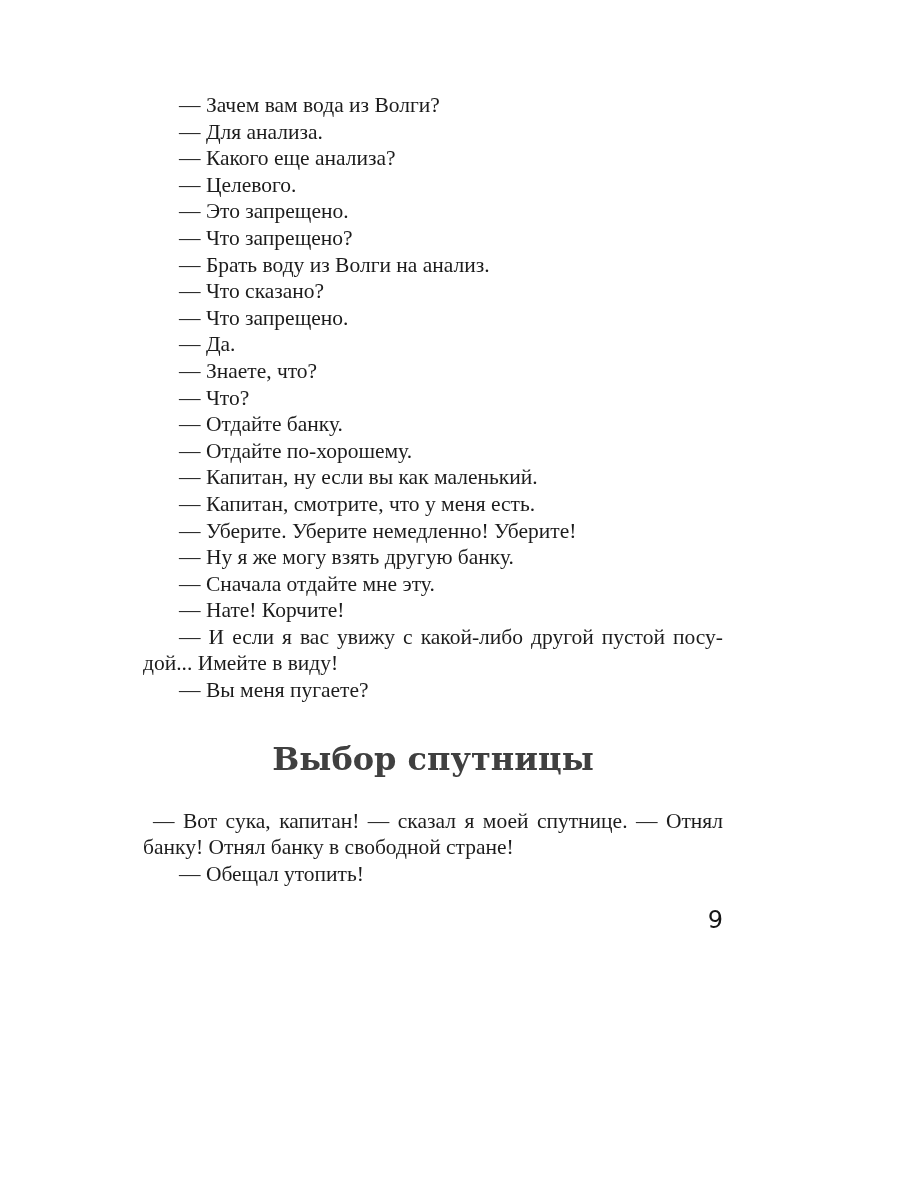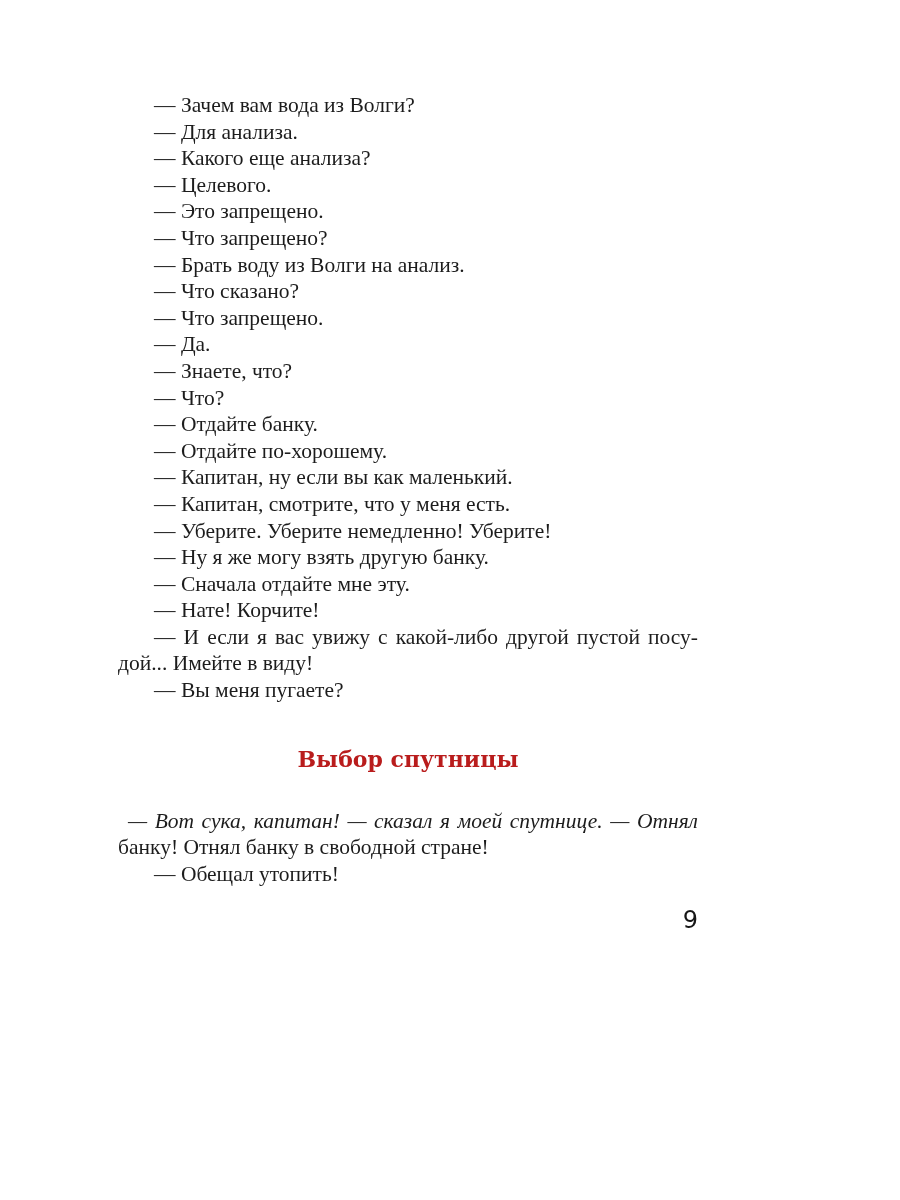--- a/index.html
+++ b/index.html
@@ -14,7 +14,7 @@
   }
   .text-col {
     position: absolute;
-    left: 118px;
+    left: 143px;
     top: 92px;
     width: 580px;
     font-size: 21.5px;

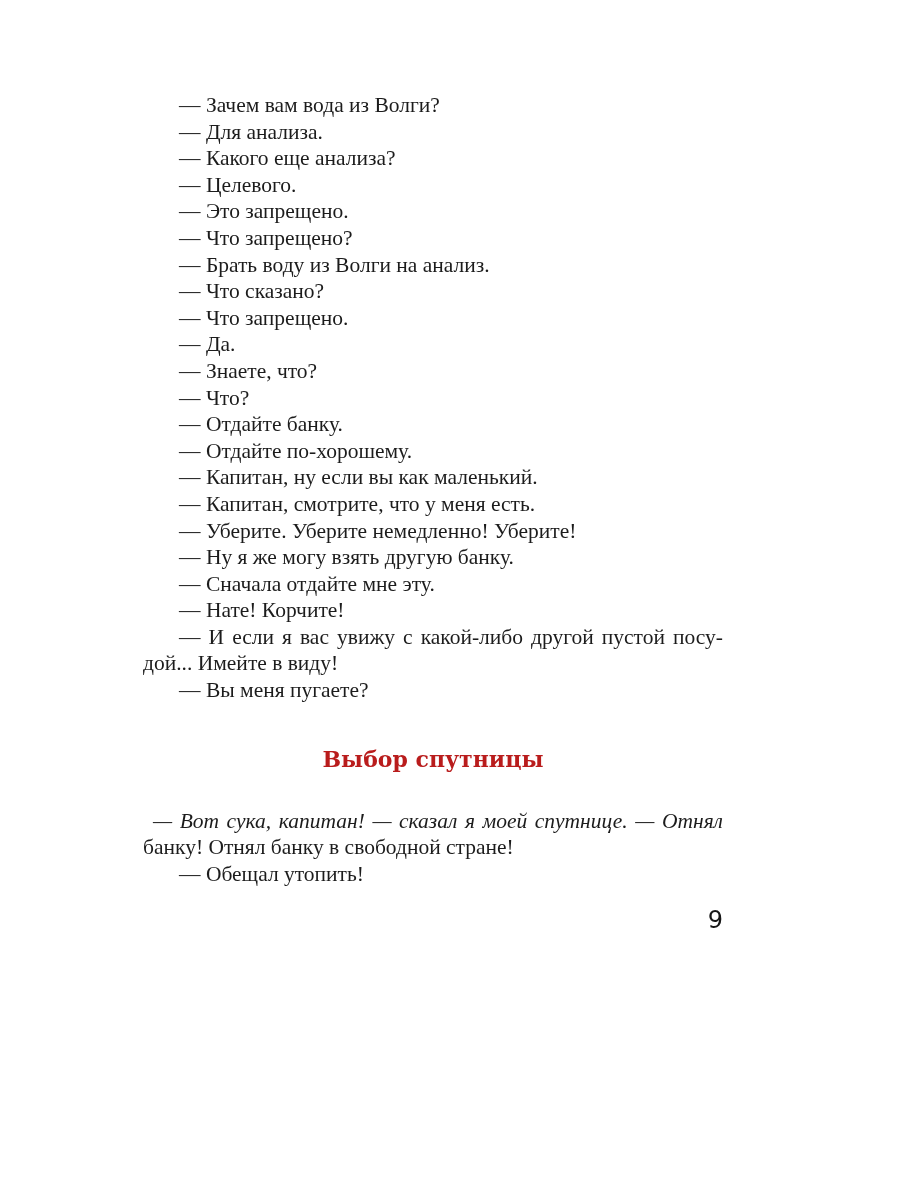--- a/index.html
+++ b/index.html
@@ -38,9 +38,9 @@
     text-align: center;
     font-family: "DejaVu Serif", serif;
     font-weight: 700;
-    font-size: 22px;
+    font-size: 32px;
     line-height: 38px;
-    color: #b91c1c;
+    color: #404040;
   }
   .page-number {
     margin-top: 18px;

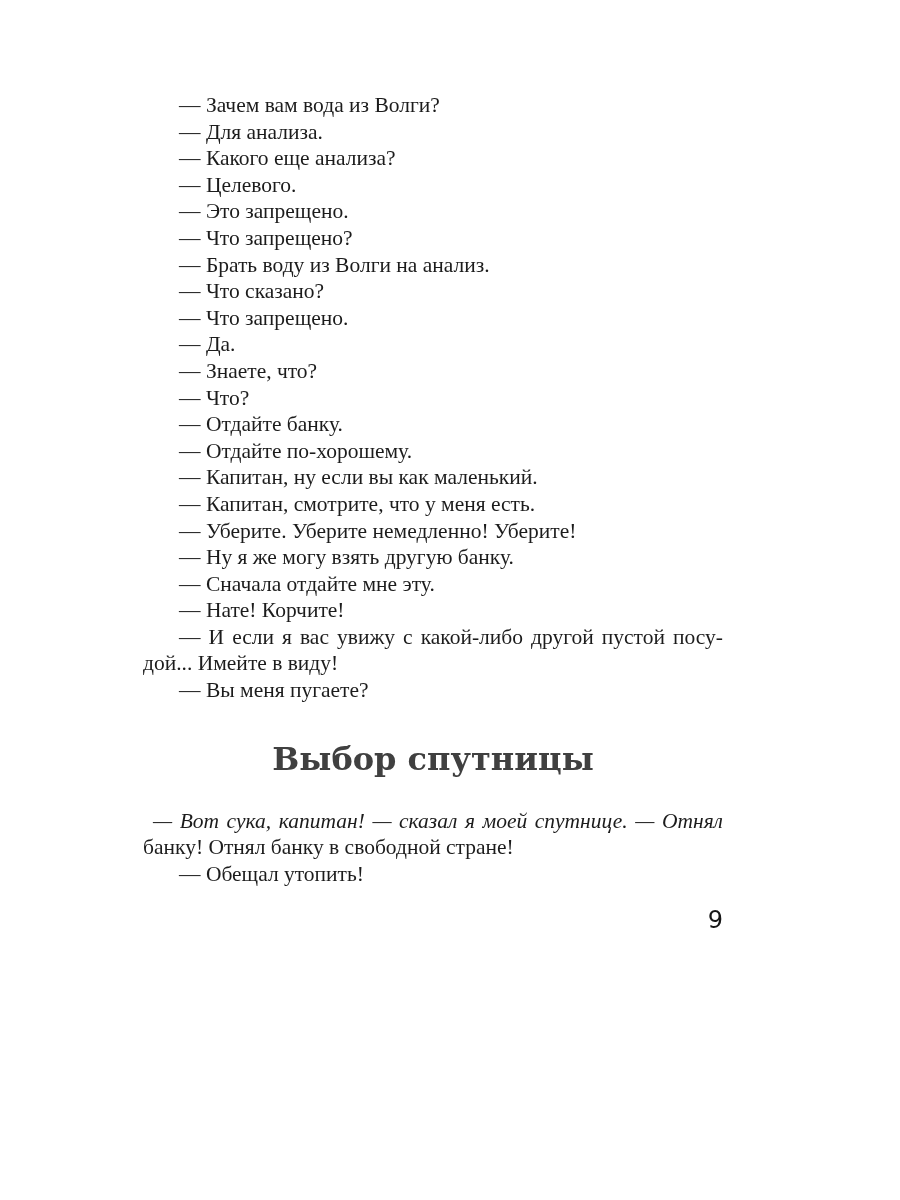--- a/index.html
+++ b/index.html
@@ -25,7 +25,7 @@
     text-indent: 0;
   }
   .line.indent { text-indent: 36px; }
-  .line.indent-sm { text-indent: 10px; font-style: italic; }
+  .line.indent-sm { text-indent: 10px; }
   .line.flush { text-indent: 0; }
   .line.jfull {
     white-space: normal;

